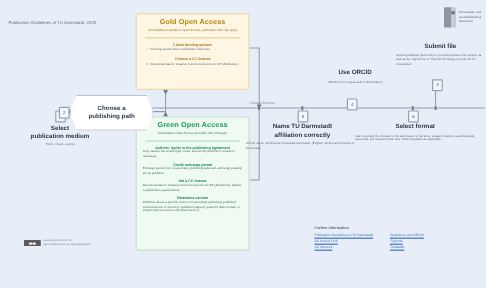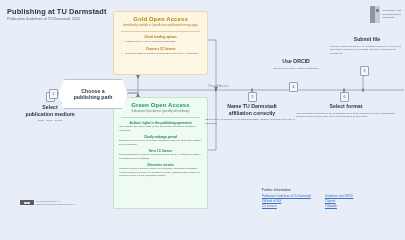--- a/index.html
+++ b/index.html
@@ -172,7 +172,6 @@
     </g>
   </svg>
 
-  <div class="abs title">Publishing at TU Darmstadt</div>
   <div class="abs subtitle">Publication Guidelines of TU Darmstadt, 2020</div>
 
   <div class="abs logo">

